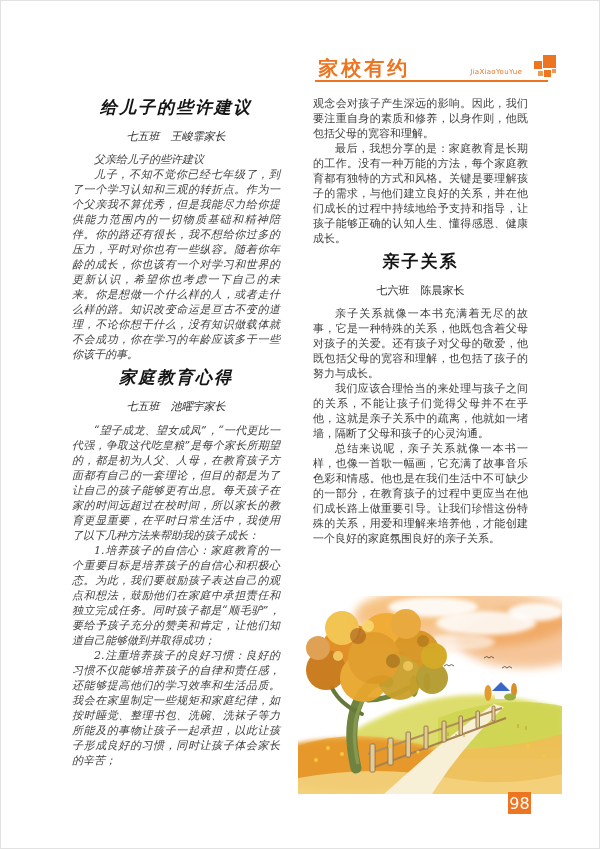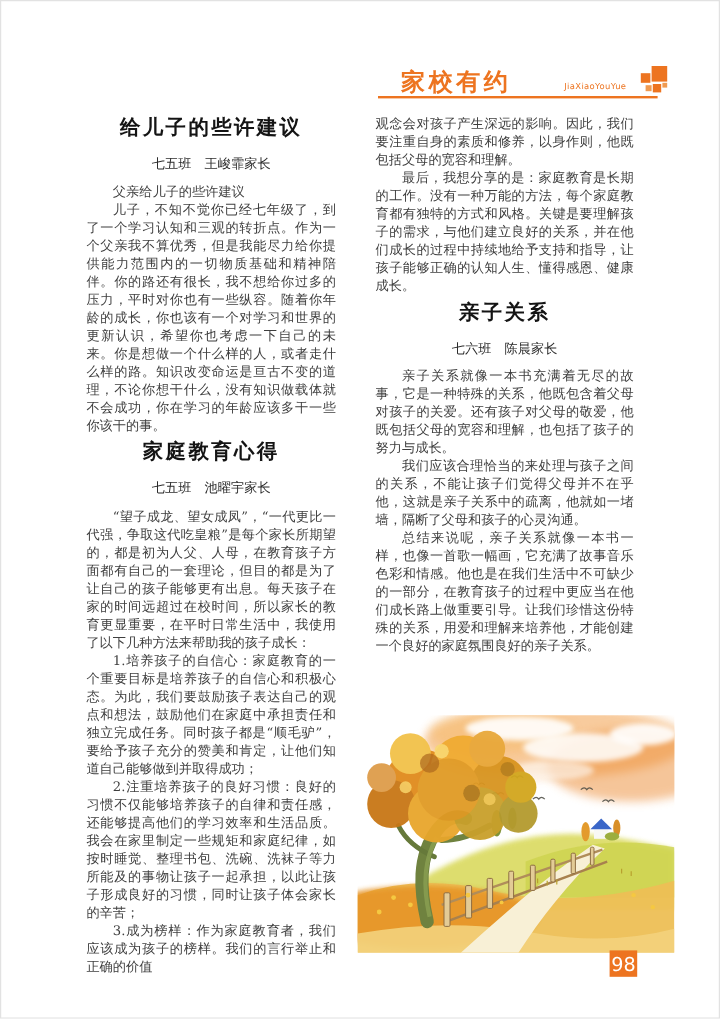--- a/index.html
+++ b/index.html
@@ -17,7 +17,7 @@
   }
   .header-inner{
     position:absolute;right:26px;bottom:2px;
-    display:flex;align-items:flex-end;gap:4px;white-space:nowrap;
+    display:flex;align-items:flex-end;gap:20px;white-space:nowrap;
   }
   .header-title{
     font-size:20px;font-weight:bold;color:#ed7420;letter-spacing:3px;

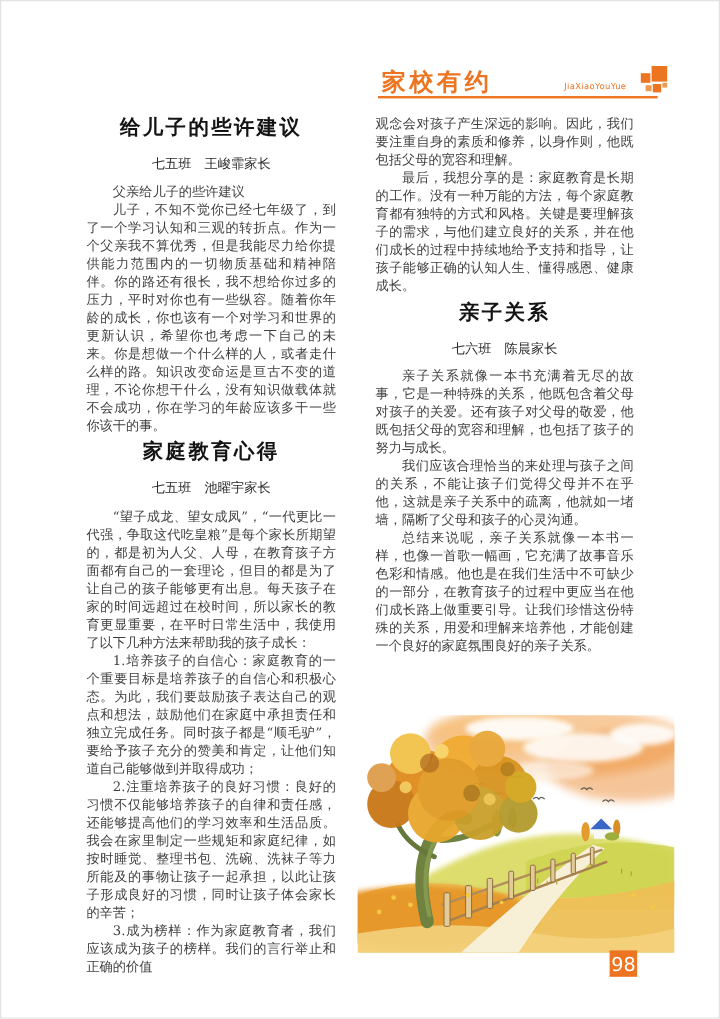--- a/index.html
+++ b/index.html
@@ -28,7 +28,7 @@
 
   
   .columns{position:absolute;left:72px;top:96px;width:456px;display:flex;gap:33px;}
-  .col-left{width:208px;}
+  .col-left{width:208px;font-style:italic;}
   .col-right{width:215px;}
 
   .article-title{

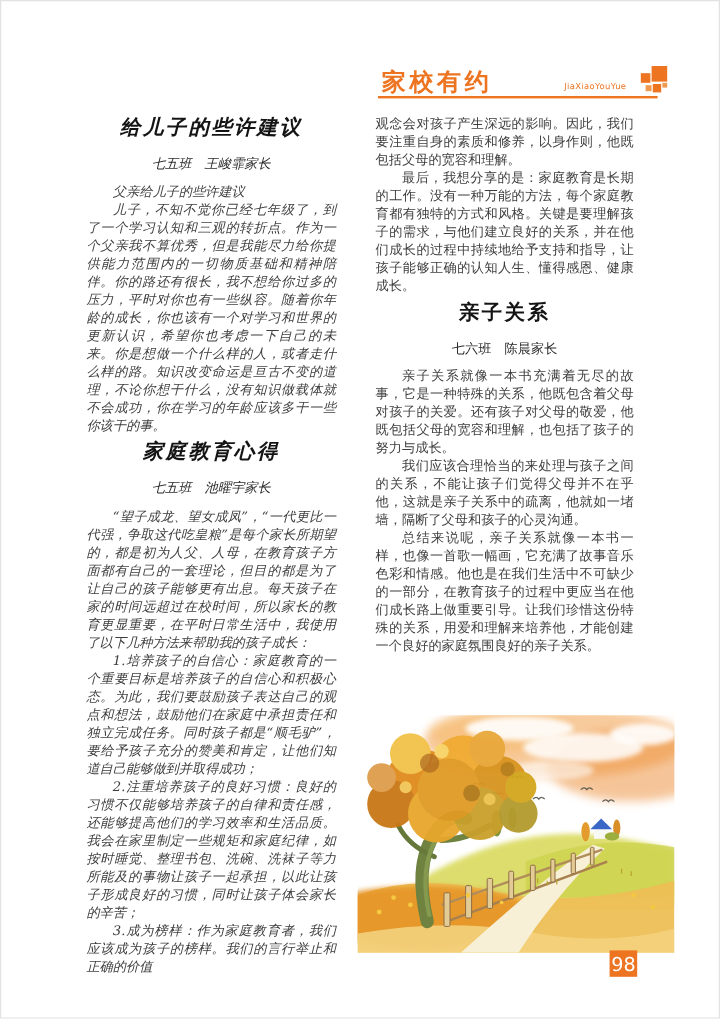--- a/index.html
+++ b/index.html
@@ -92,7 +92,6 @@
     <p class="body">“望子成龙、望女成凤”，“一代更比一代强，争取这代吃皇粮”是每个家长所期望的，都是初为人父、人母，在教育孩子方面都有自己的一套理论，但目的都是为了让自己的孩子能够更有出息。每天孩子在家的时间远超过在校时间，所以家长的教育更显重要，在平时日常生活中，我使用了以下几种方法来帮助我的孩子成长：</p>
     <p class="body">1.培养孩子的自信心：家庭教育的一个重要目标是培养孩子的自信心和积极心态。为此，我们要鼓励孩子表达自己的观点和想法，鼓励他们在家庭中承担责任和独立完成任务。同时孩子都是“顺毛驴”，要给予孩子充分的赞美和肯定，让他们知道自己能够做到并取得成功；</p>
     <p class="body">2.注重培养孩子的良好习惯：良好的习惯不仅能够培养孩子的自律和责任感，还能够提高他们的学习效率和生活品质。我会在家里制定一些规矩和家庭纪律，如按时睡觉、整理书包、洗碗、洗袜子等力所能及的事物让孩子一起承担，以此让孩子形成良好的习惯，同时让孩子体会家长的辛苦；</p>
-    <p class="body">3.成为榜样：作为家庭教育者，我们应该成为孩子的榜样。我们的言行举止和正确的价值</p>
   </div>
 
   <div class="col-right">

